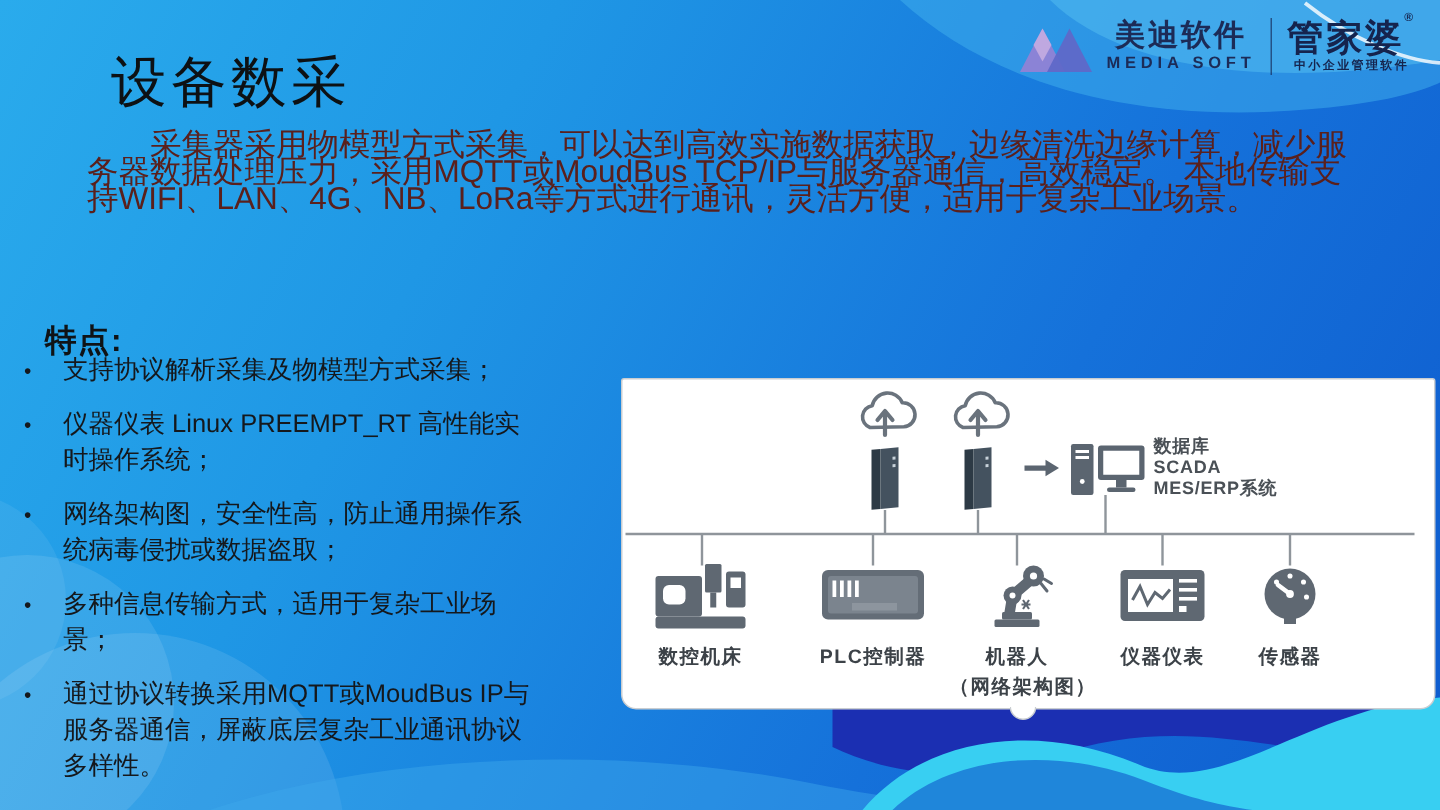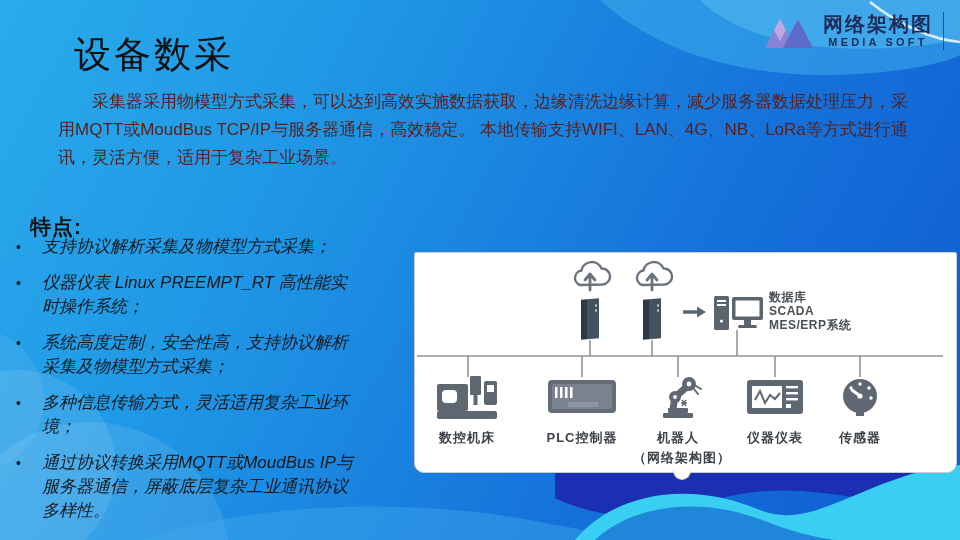--- a/index.html
+++ b/index.html
@@ -65,7 +65,7 @@
       <polygon points="9,18 15,7 21,18 15,29" fill="#bfa8e0"></polygon>
     </svg>
     <div class="logo-col">
-      <div class="logo-cn">网络架构图</div>
+      <div class="logo-cn">美迪软件</div>
       <div class="logo-en">MEDIA SOFT</div>
     </div>
     <div class="logo-divider"></div>

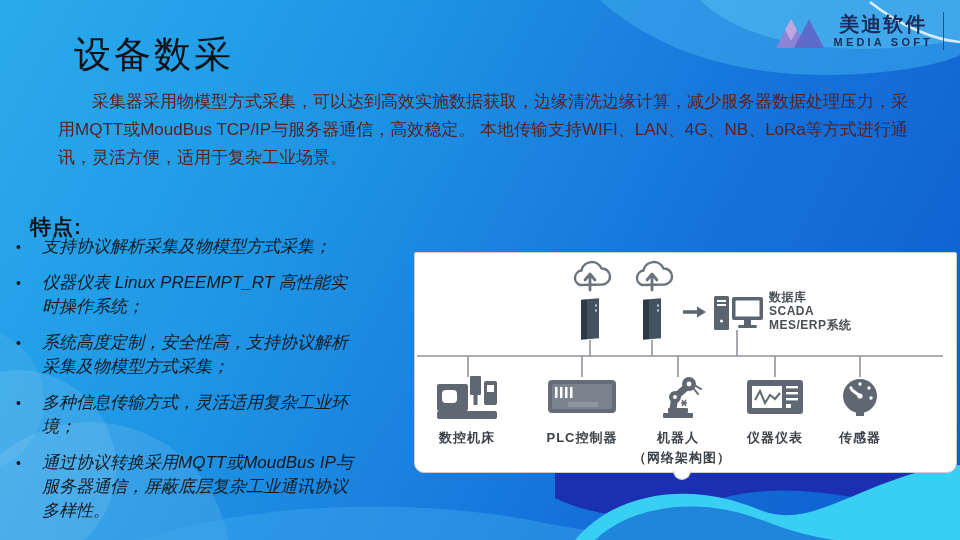--- a/index.html
+++ b/index.html
@@ -69,6 +69,10 @@
       <div class="logo-en">MEDIA SOFT</div>
     </div>
     <div class="logo-divider"></div>
+    <div class="logo-col">
+      <div class="logo-brand"><span>管家婆</span><sup>®</sup></div>
+      <div class="logo-brand-sub">中小企业管理软件</div>
+    </div>
   </div>
 
   <h1 class="title">设备数采</h1>

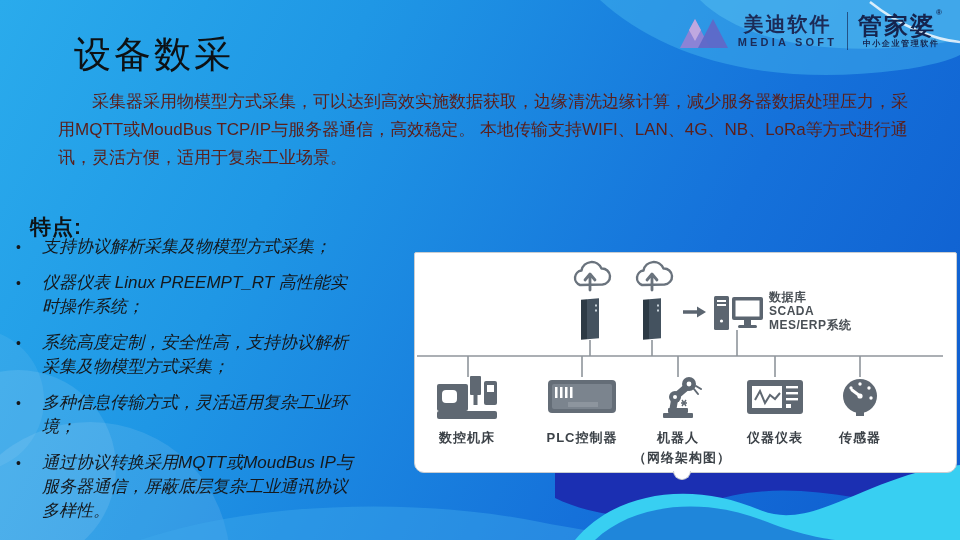--- a/index.html
+++ b/index.html
@@ -22,7 +22,7 @@
   .title{position:absolute;left:74px;top:30px;margin:0;font-size:37px;font-weight:400;
          color:#0d1114;letter-spacing:3px;z-index:4;}
   .intro{position:absolute;left:58px;top:88px;width:855px;margin:0;text-indent:2em;
-         font-size:17px;line-height:28px;color:#5a201c;z-index:4;}
+         font-size:21px;line-height:18px;color:#5a201c;z-index:4;}
   .features-heading{position:absolute;left:14px;top:197px;margin:16px;font-size:21px;
          font-weight:700;color:#0f1316;letter-spacing:1px;z-index:4;}
   .features{position:absolute;left:16px;top:235px;margin:0;padding:0;list-style:none;

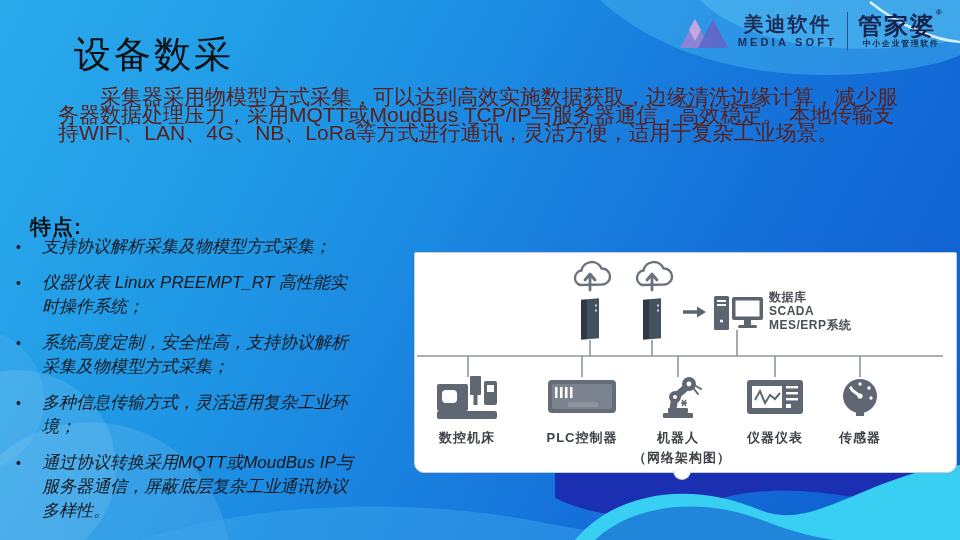--- a/index.html
+++ b/index.html
@@ -29,7 +29,7 @@
          width:370px;z-index:4;}
   .features li{display:flex;gap:14px;margin-bottom:12px;font-size:17px;line-height:24px;color:#15181c;}
   .features .bullet{flex:0 0 12px;font-size:14px;line-height:24px;color:#15181c;}
-  .features .li-text{width:312px;font-style:italic;}
+  .features .li-text{width:312px;}
   
   .panel{position:absolute;left:414px;top:252px;width:541px;height:219px;background:#ffffff;
          border:1px solid #c9cdd1;border-radius:2px 2px 10px 10px;z-index:3;}

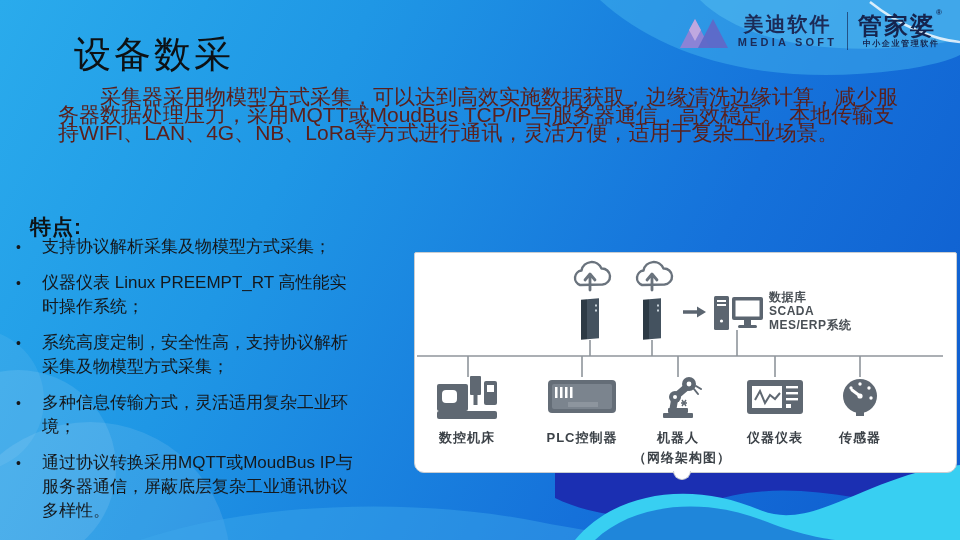--- a/index.html
+++ b/index.html
@@ -90,7 +90,7 @@
       </li>
     <li>
         <span class="bullet">•</span>
-        <span class="li-text">系统高度定制，安全性高，支持协议解析采集及物模型方式采集；</span>
+        <span class="li-text">网络架构图，安全性高，防止通用操作系统病毒侵扰或数据盗取；</span>
       </li>
     <li>
         <span class="bullet">•</span>

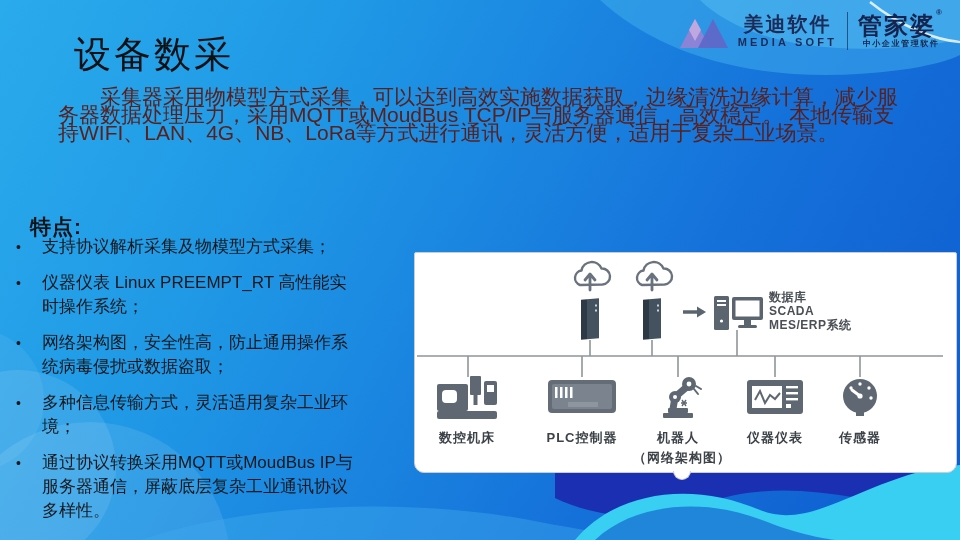--- a/index.html
+++ b/index.html
@@ -94,7 +94,7 @@
       </li>
     <li>
         <span class="bullet">•</span>
-        <span class="li-text">多种信息传输方式，灵活适用复杂工业环境；</span>
+        <span class="li-text">多种信息传输方式，适用于复杂工业场景；</span>
       </li>
     <li>
         <span class="bullet">•</span>

